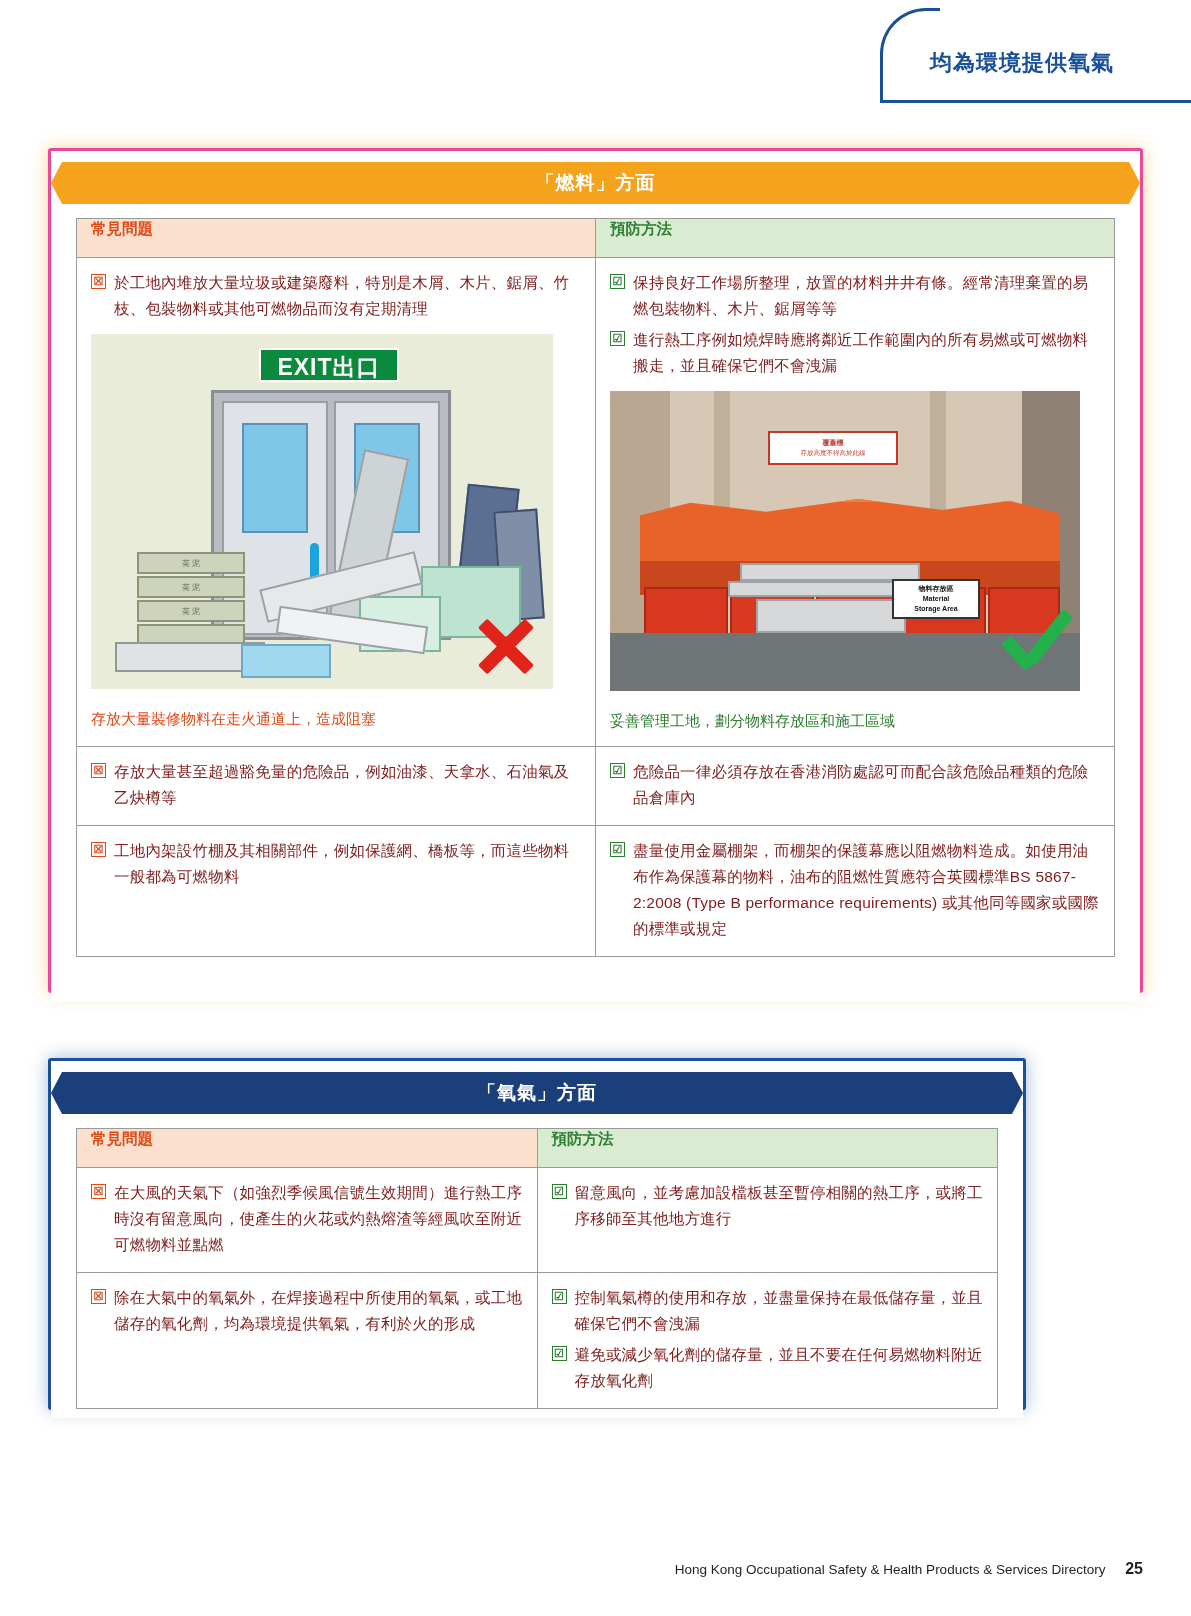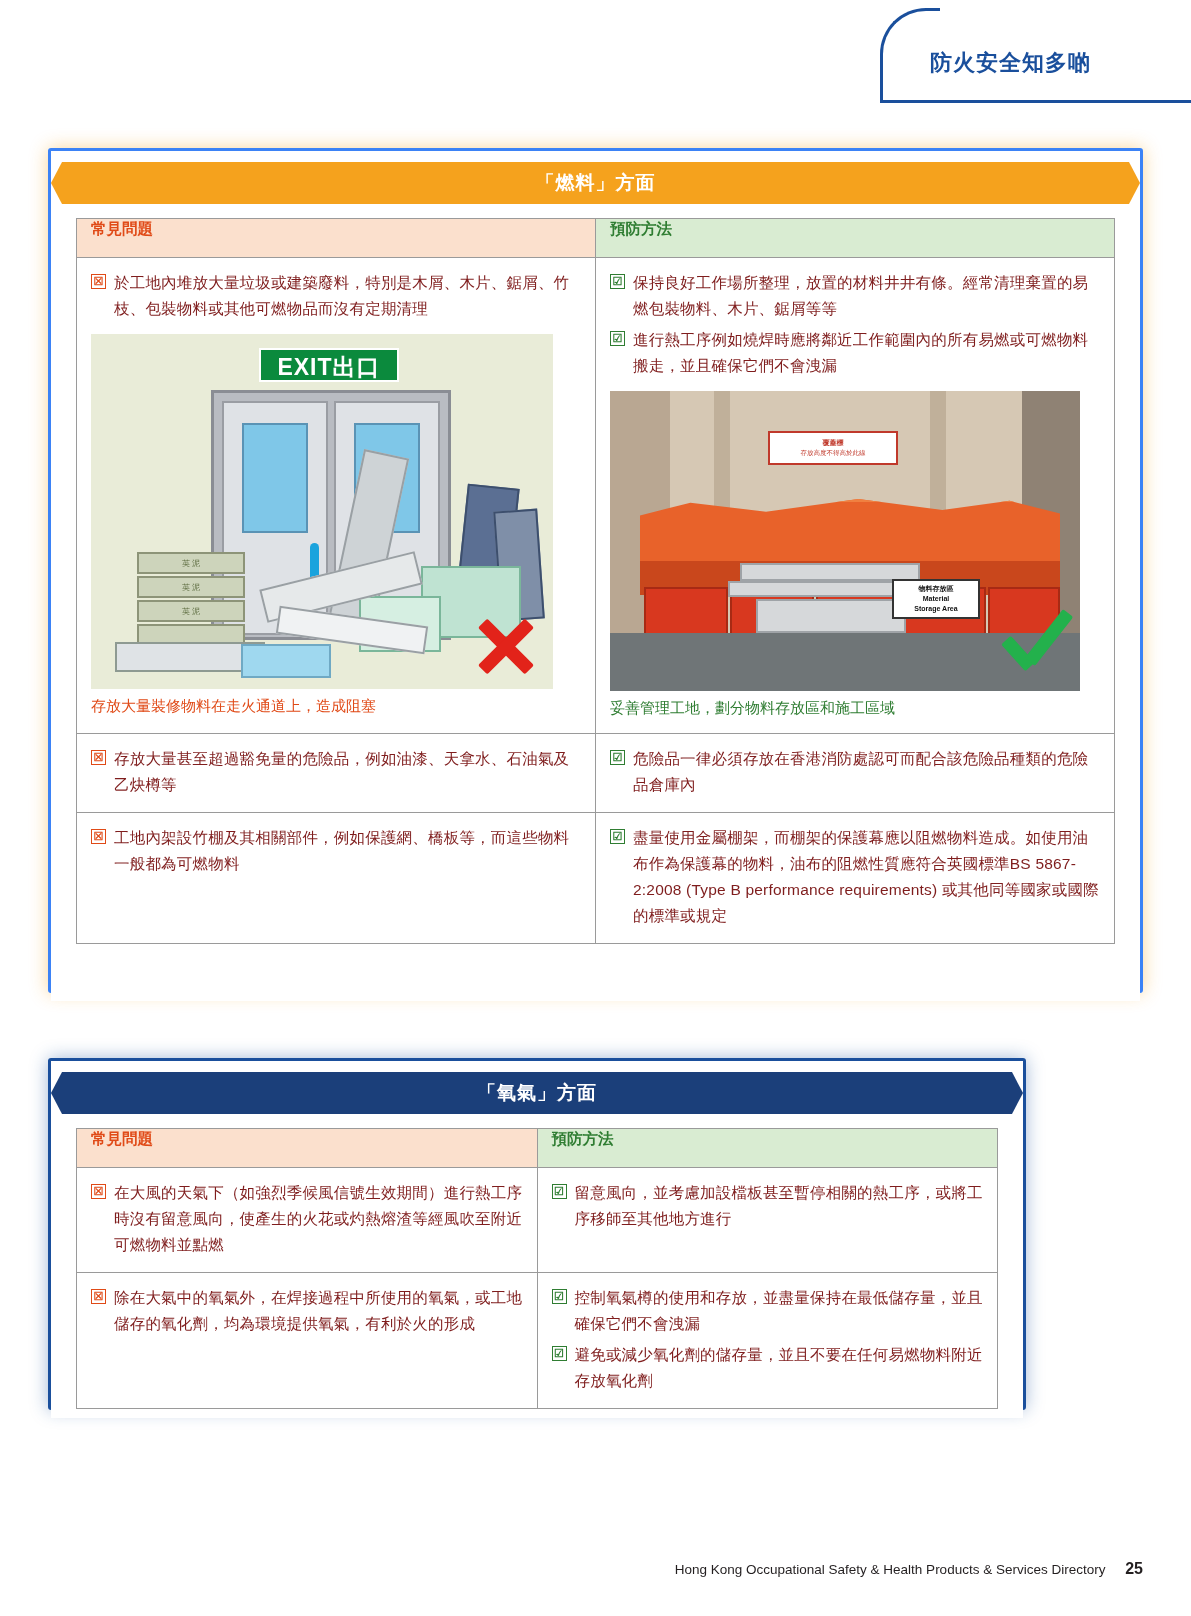--- a/index.html
+++ b/index.html
@@ -430,7 +430,7 @@
 <div class="header">
   <div class="header-rule"></div>
   <div class="header-curve"></div>
-  <div class="header-title">防火安全知多啲</div>
+  <div class="header-title">均為環境提供氧氣</div>
 </div>
 
 <div class="section section-fuel">

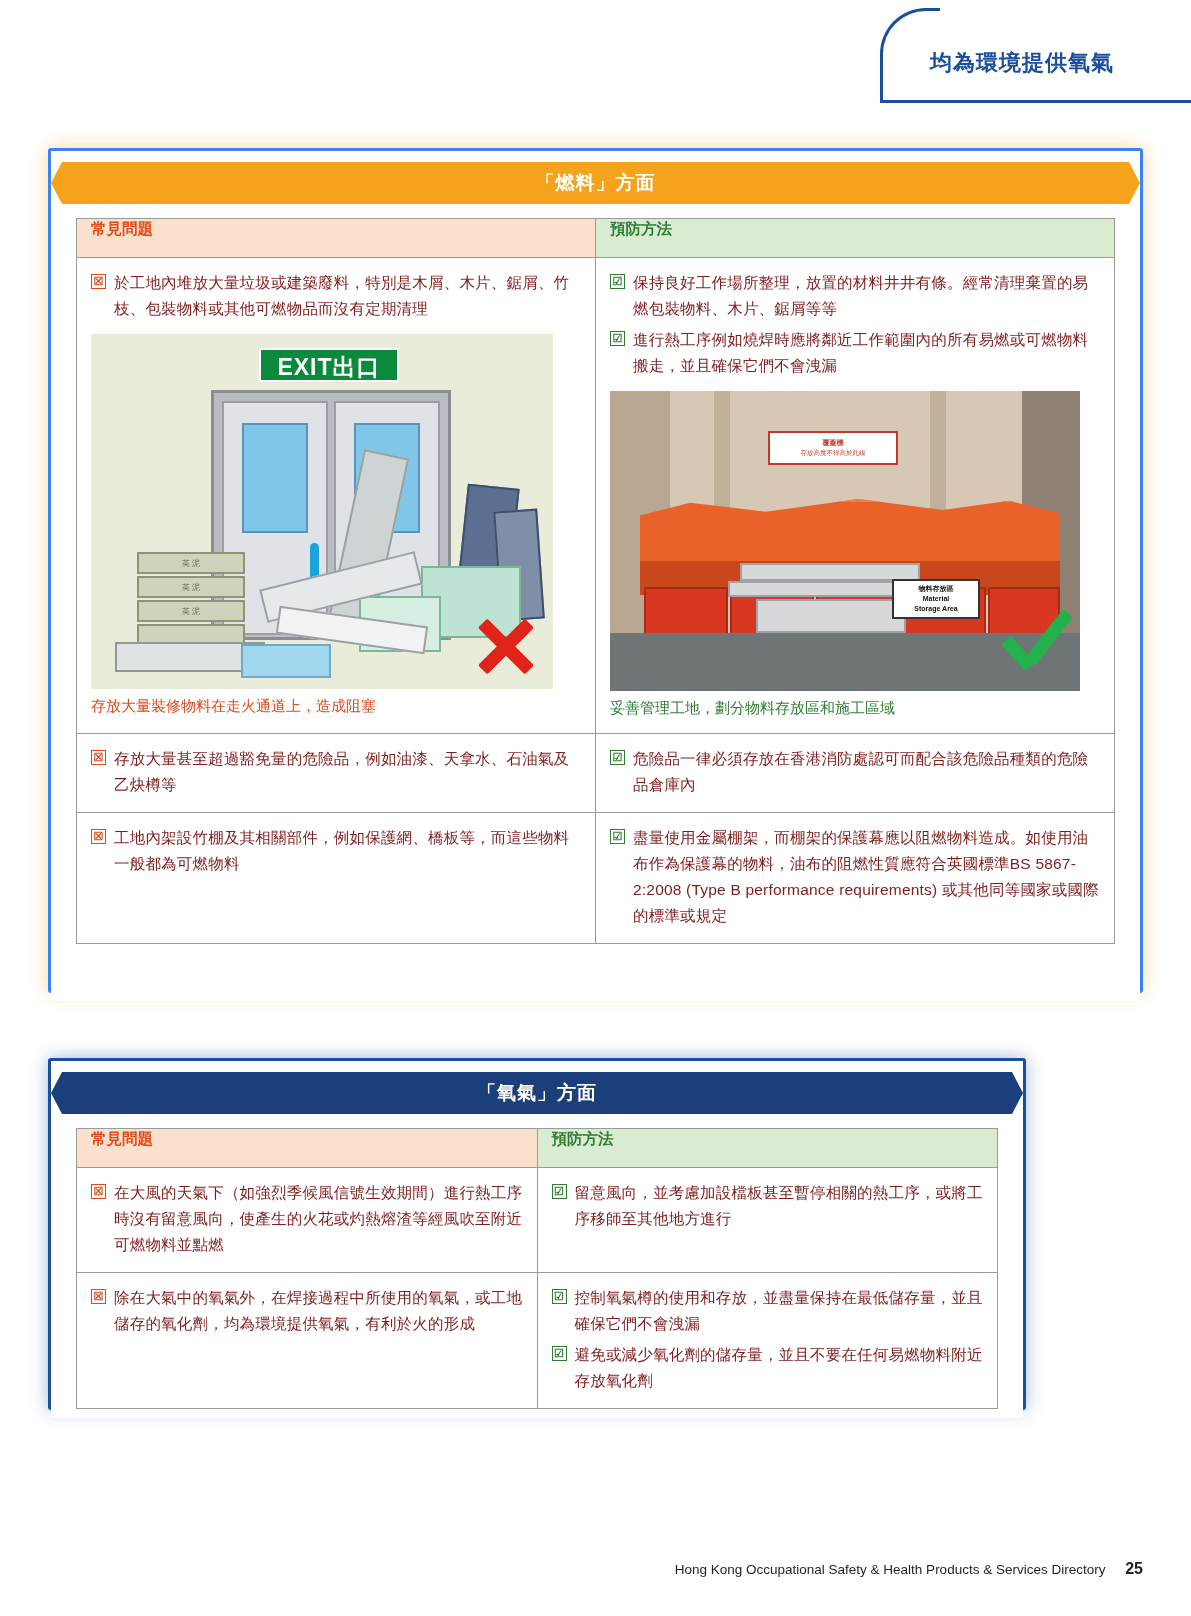--- a/index.html
+++ b/index.html
@@ -90,7 +90,7 @@
     top: 148px;
     width: 1095px;
     height: 845px;
-    border: 3px solid #3b82f6;
+    border: 3px solid #ec4899;
     border-radius: 3px;
     box-shadow: 0 0 18px rgba(245,162,29,0.45);
   }

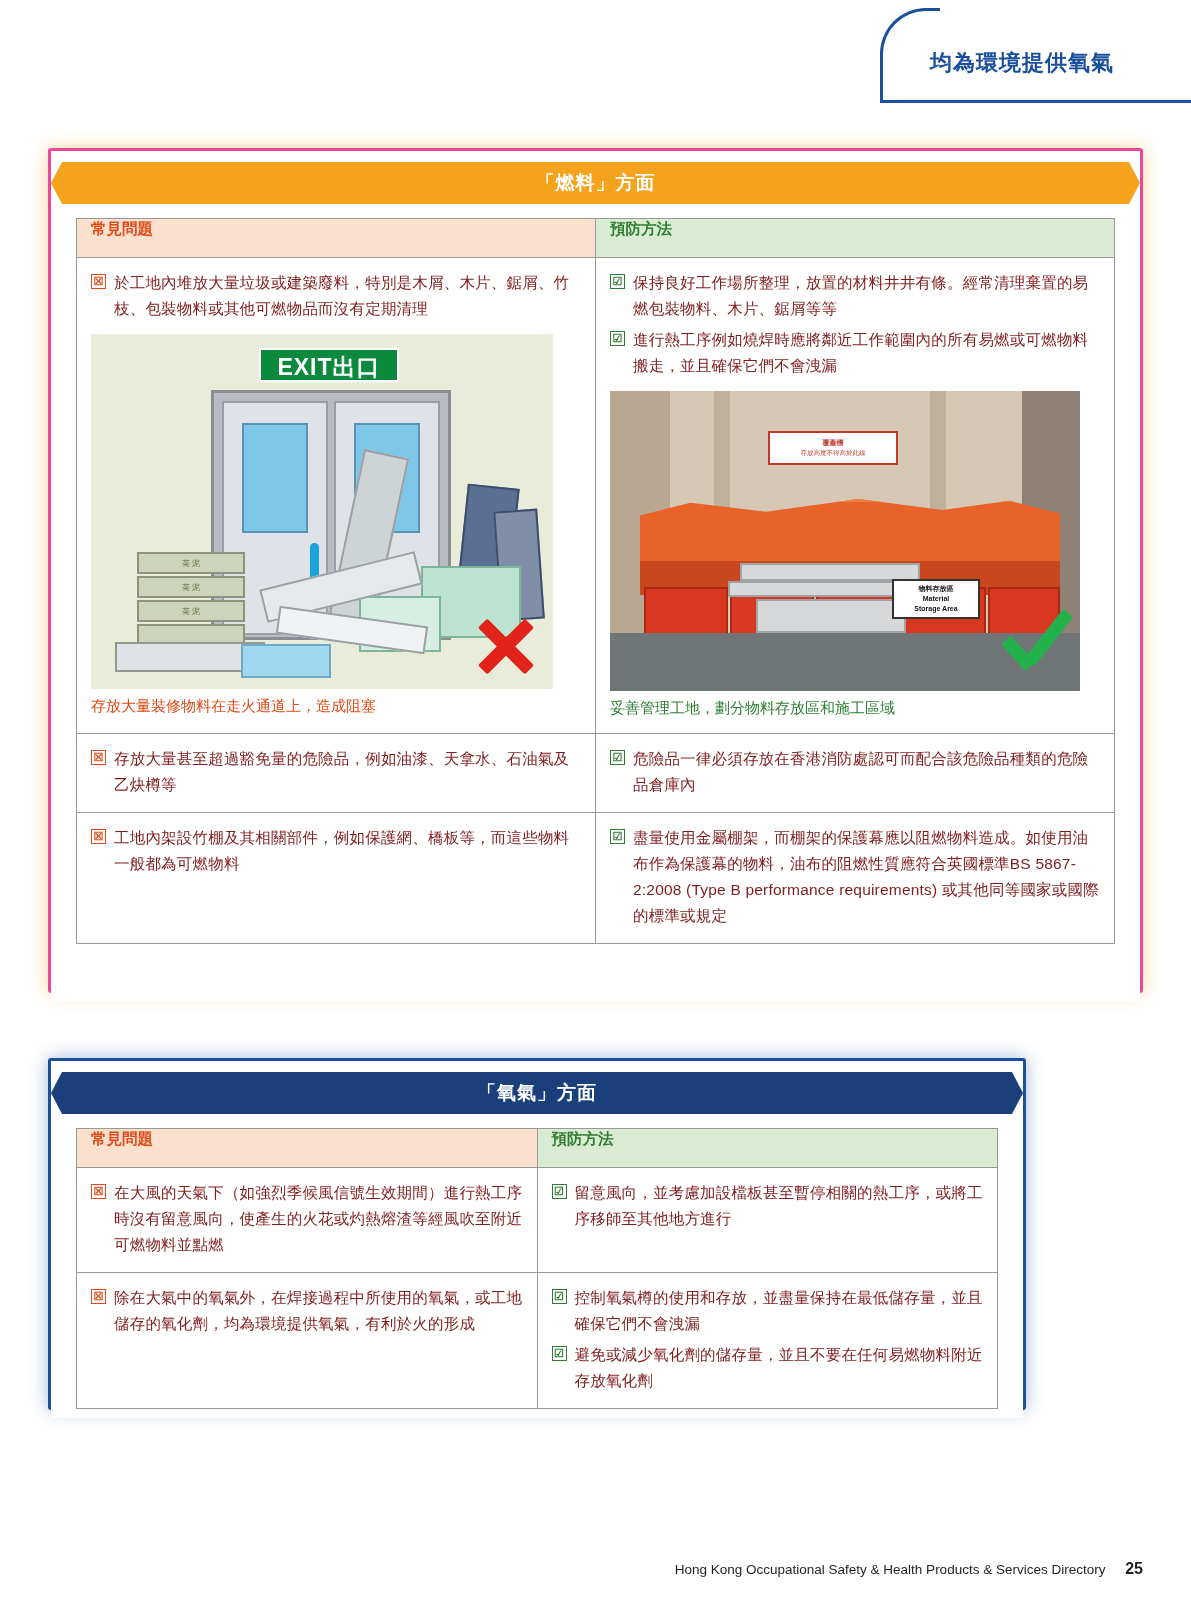--- a/index.html
+++ b/index.html
@@ -199,7 +199,7 @@
   .caption {
     font-size: 15px;
     line-height: 22px;
-    margin-top: 6px;
+    margin-top: 19px;
   }
   .caption.bad { color: #e04a17; }
   .caption.good { color: #2f7d32; }

